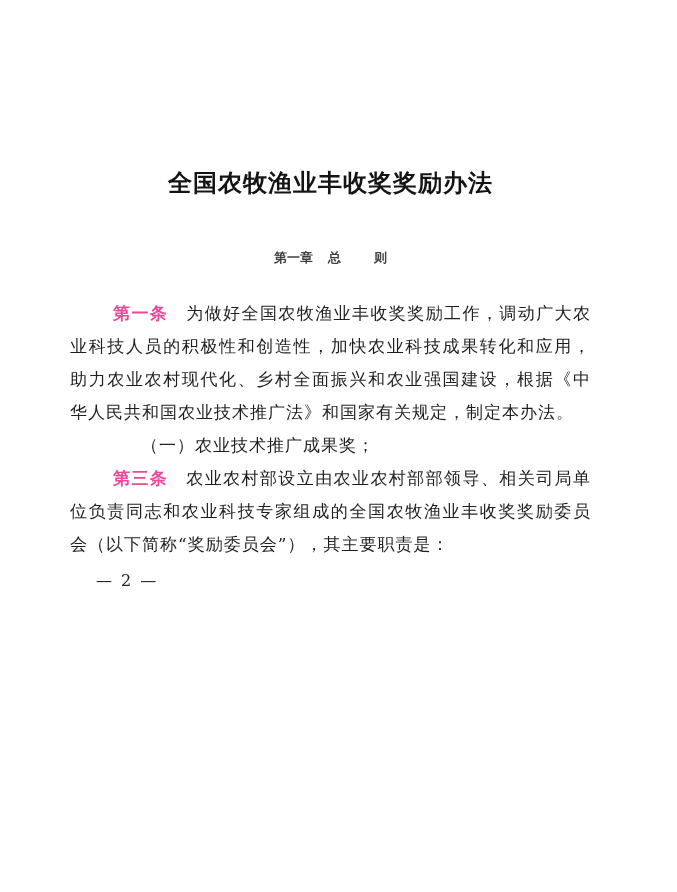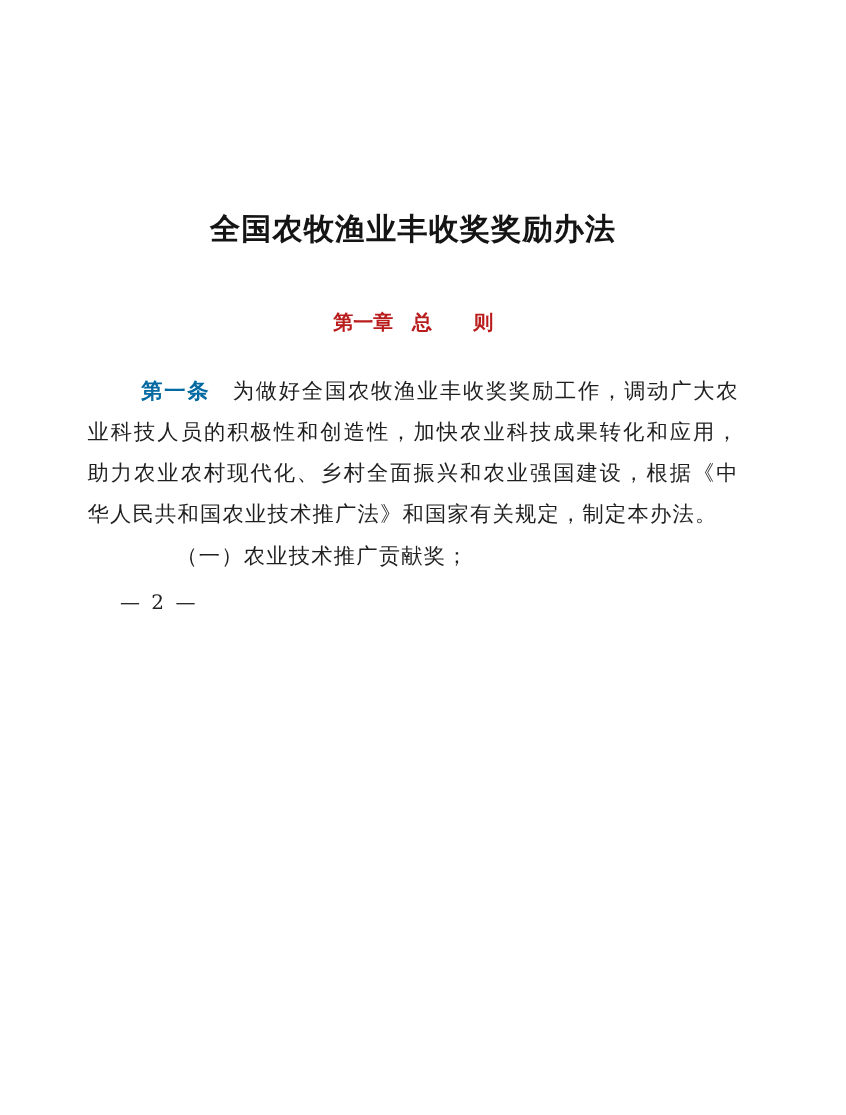--- a/index.html
+++ b/index.html
@@ -31,11 +31,11 @@
   }
   .chapter {
     margin: 47px 0 0 0;
-    font-size: 16px;
+    font-size: 13px;
     font-weight: 700;
     line-height: 25px;
     text-align: center;
-    color: #b91c1c;
+    color: #404040;
   }
   .chapter .chapter-number { margin-right: 15px; }
   .chapter .chapter-word-first { margin-right: 33px; }

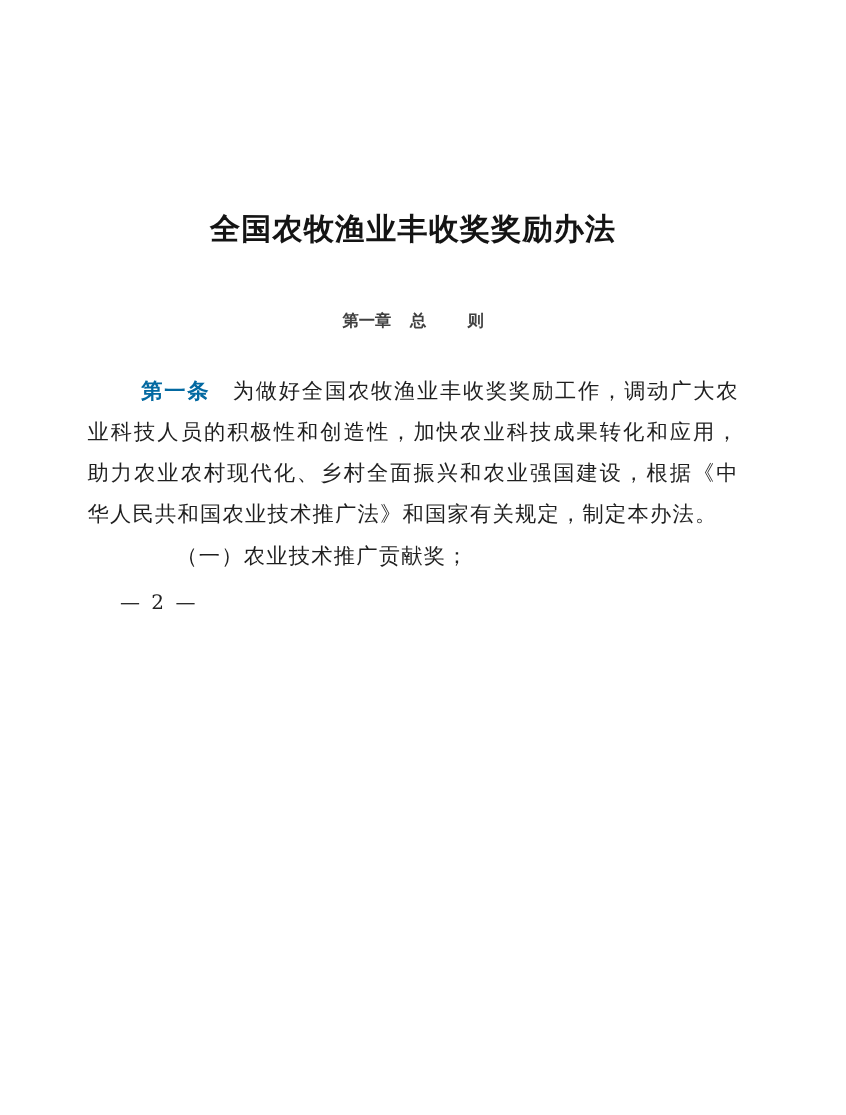--- a/index.html
+++ b/index.html
@@ -54,7 +54,7 @@
   .para .lead {
     font-weight: 700;
     margin-right: 18px;
-    color: #0369a1;
+    color: #ec4899;
   }
   .para .lead:empty { display: none; margin: 0; }
   .para.list-item {

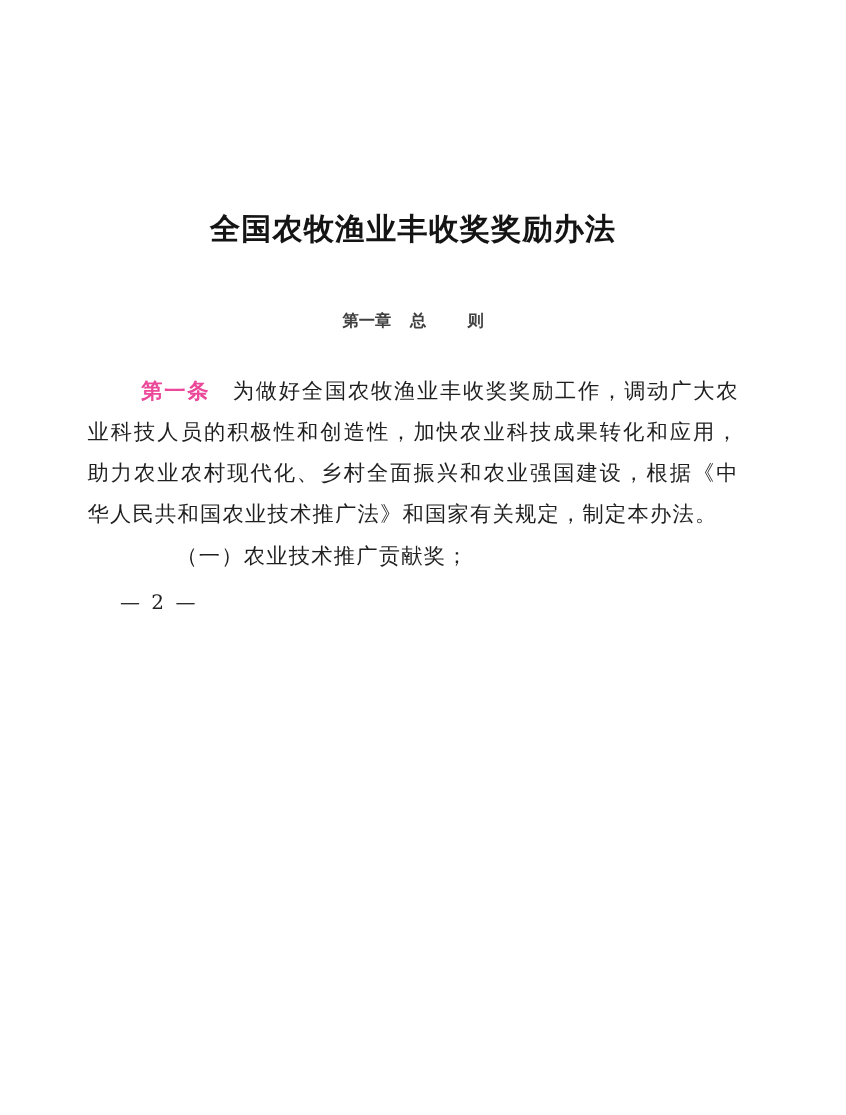--- a/index.html
+++ b/index.html
@@ -85,7 +85,7 @@
     <p class="para"><b class="lead">第一条</b><span>为做好全国农牧渔业丰收奖奖励工作，调动广大农业科技人员的积极性和创造性，加快农业科技成果转化和应用，助力农业农村现代化、乡村全面振兴和农业强国建设，根据《中华人民共和国农业技术推广法》和国家有关规定，制定本办法。</span></p>
 
 
-    <p class="para list-item"><span>（一）农业技术推广贡献奖；</span></p>
+    <p class="para list-item"><span>（一）农业技术推广成果奖；</span></p>
 
 
 

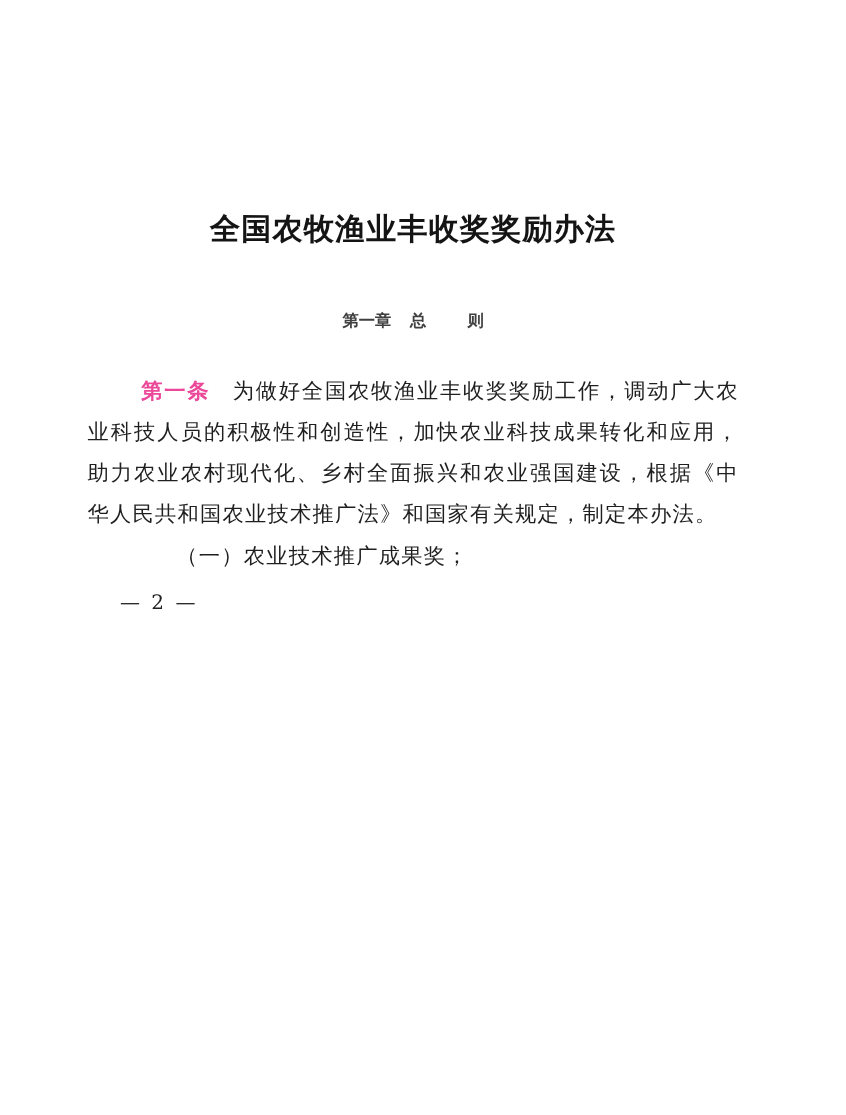--- a/index.html
+++ b/index.html
@@ -90,6 +90,7 @@
 
 
 
+    <p class="para"><b class="lead">第三条</b><span>农业农村部设立由农业农村部部领导、相关司局单位负责同志和农业科技专家组成的全国农牧渔业丰收奖奖励委员会（以下简称“奖励委员会”），其主要职责是：</span></p>
 
   </div>
 

